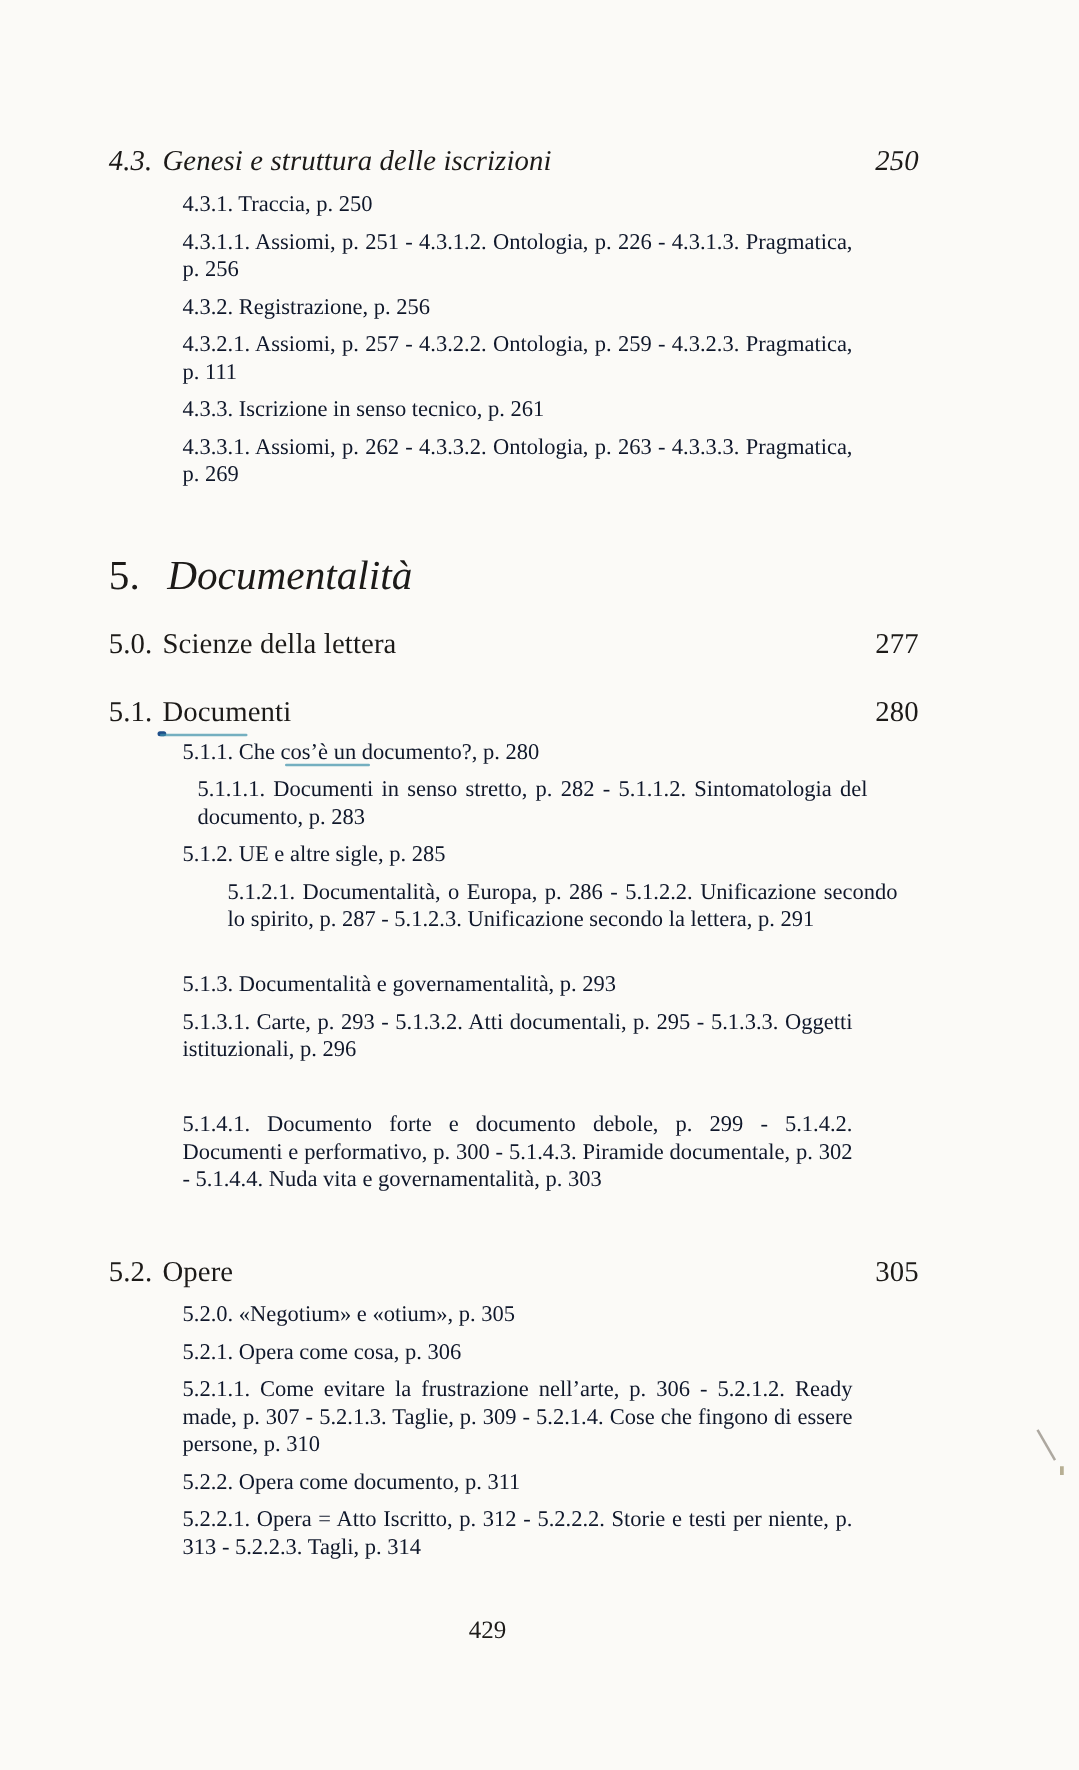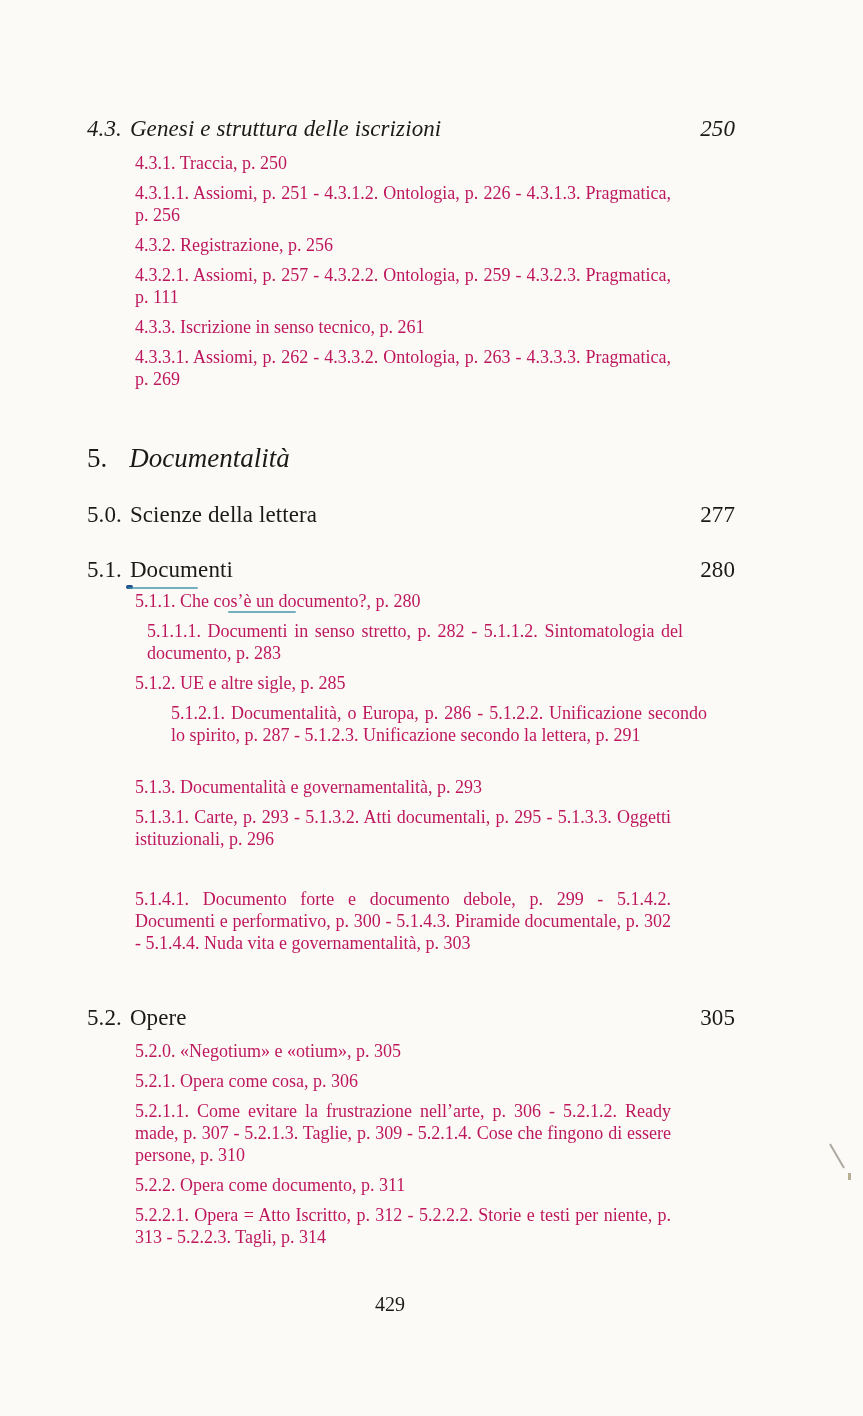--- a/index.html
+++ b/index.html
@@ -19,9 +19,9 @@
     .section-head .num { margin-right: 8px; }
     .section-head .page-ref { font-size: 23px; }
     .entry {
-      position: absolute; left: 135px; width: 536px;
+      position: absolute; left: 146px; width: 536px;
       font-size: 18px; line-height: 22px; text-align: justify;
-      text-align-last: left; color: #be185d;
+      text-align-last: left; color: #0f172a;
     }
     .chapter {
       position: absolute; left: 87px; top: 443px; font-size: 27px;

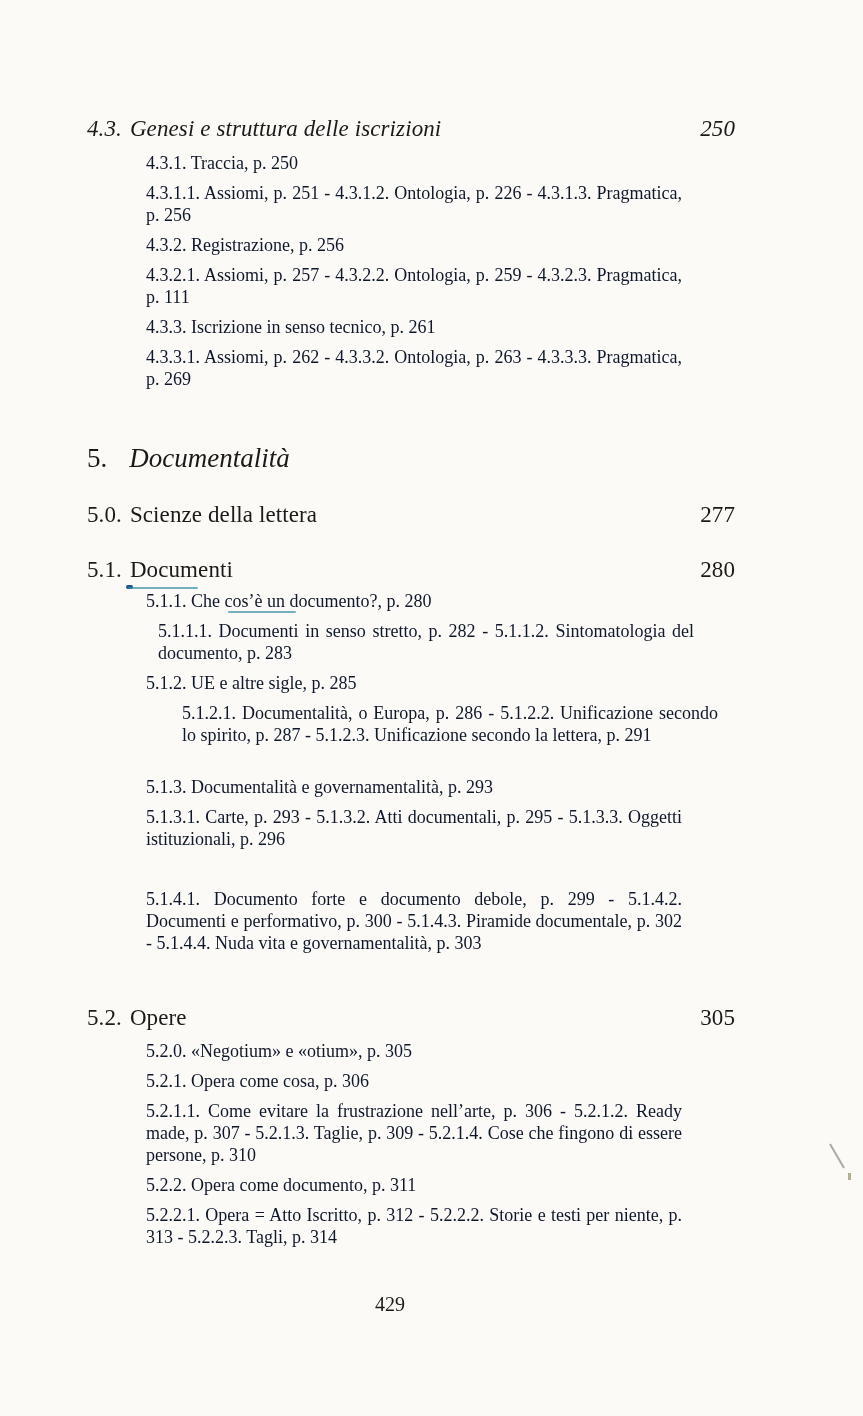--- a/index.html
+++ b/index.html
@@ -24,7 +24,7 @@
       text-align-last: left; color: #0f172a;
     }
     .chapter {
-      position: absolute; left: 87px; top: 443px; font-size: 27px;
+      position: absolute; left: 87px; top: 443px; font-size: 33px;
     }
     .chapter .ch-title { font-style: italic; margin-left: 22px; }
     .folio {

